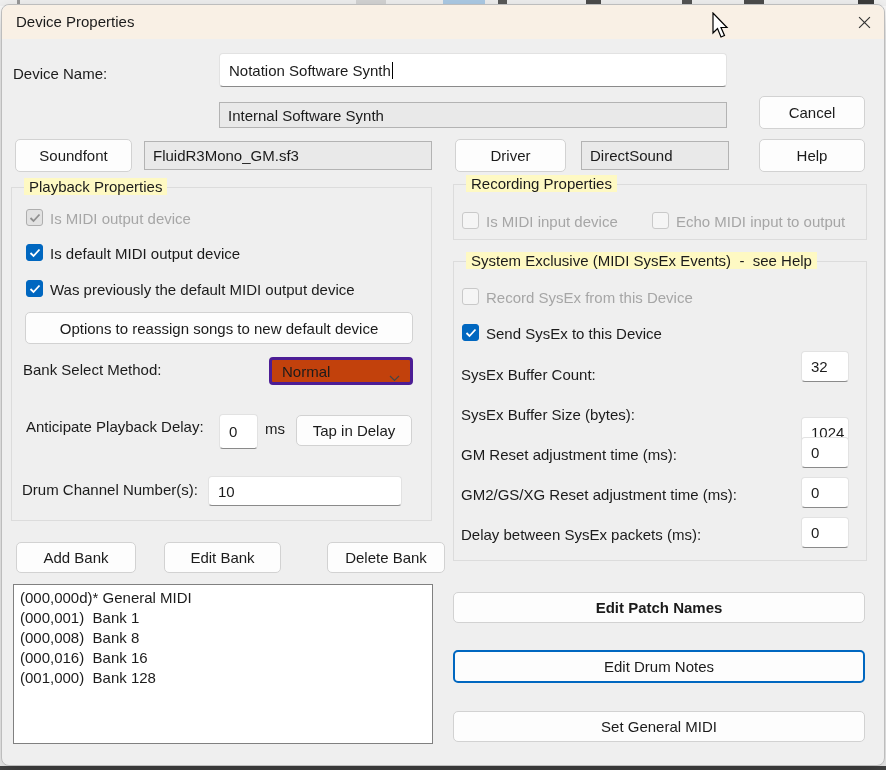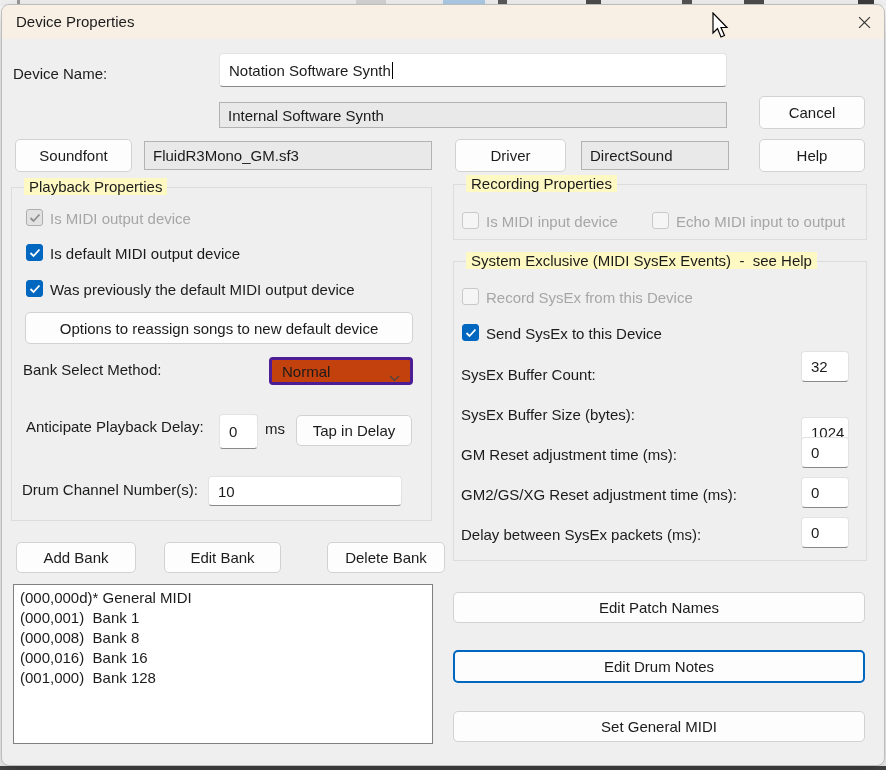--- a/index.html
+++ b/index.html
@@ -222,7 +222,7 @@
       <span>0</span>
     </div>
 
-    <div class="btn" style="left:451px;top:587px;width:412px;height:31px;">Edit Patch Names</div>
+    <div class="btn" style="left:451px;top:587px;width:412px;height:31px;font-weight:bold;">Edit Patch Names</div>
     <div class="btn accent" style="left:451px;top:645px;width:412px;height:33px;">Edit Drum Notes</div>
     <div class="btn" style="left:451px;top:706px;width:412px;height:31px;">Set General MIDI</div>
 

